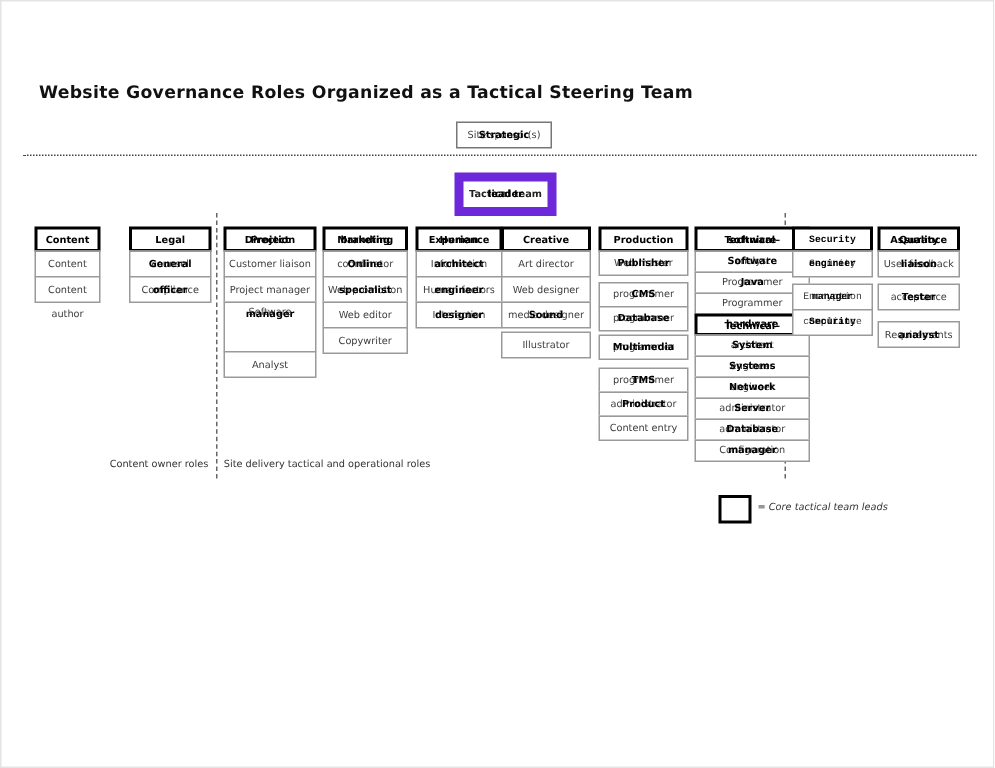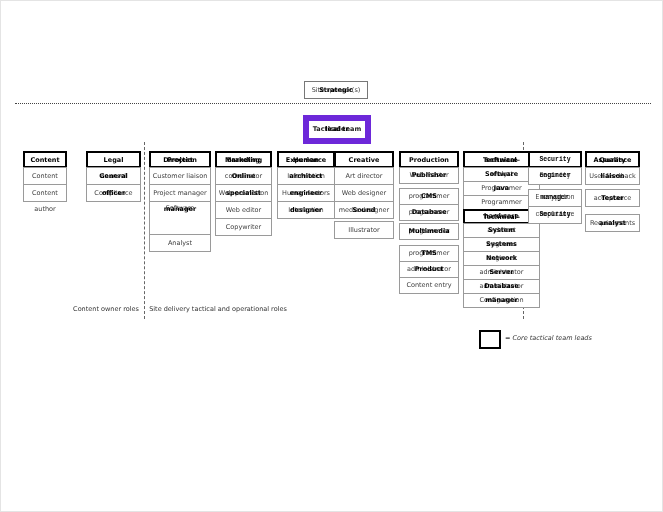--- a/index.html
+++ b/index.html
@@ -65,6 +65,7 @@
 
 <div class="page">
 
+  <div class="title">Website Governance Roles Organized as a Tactical Steering Team</div>
 
   <div class="sponsor-box obox">
     <span class="obase">Site sponsor(s)</span>

